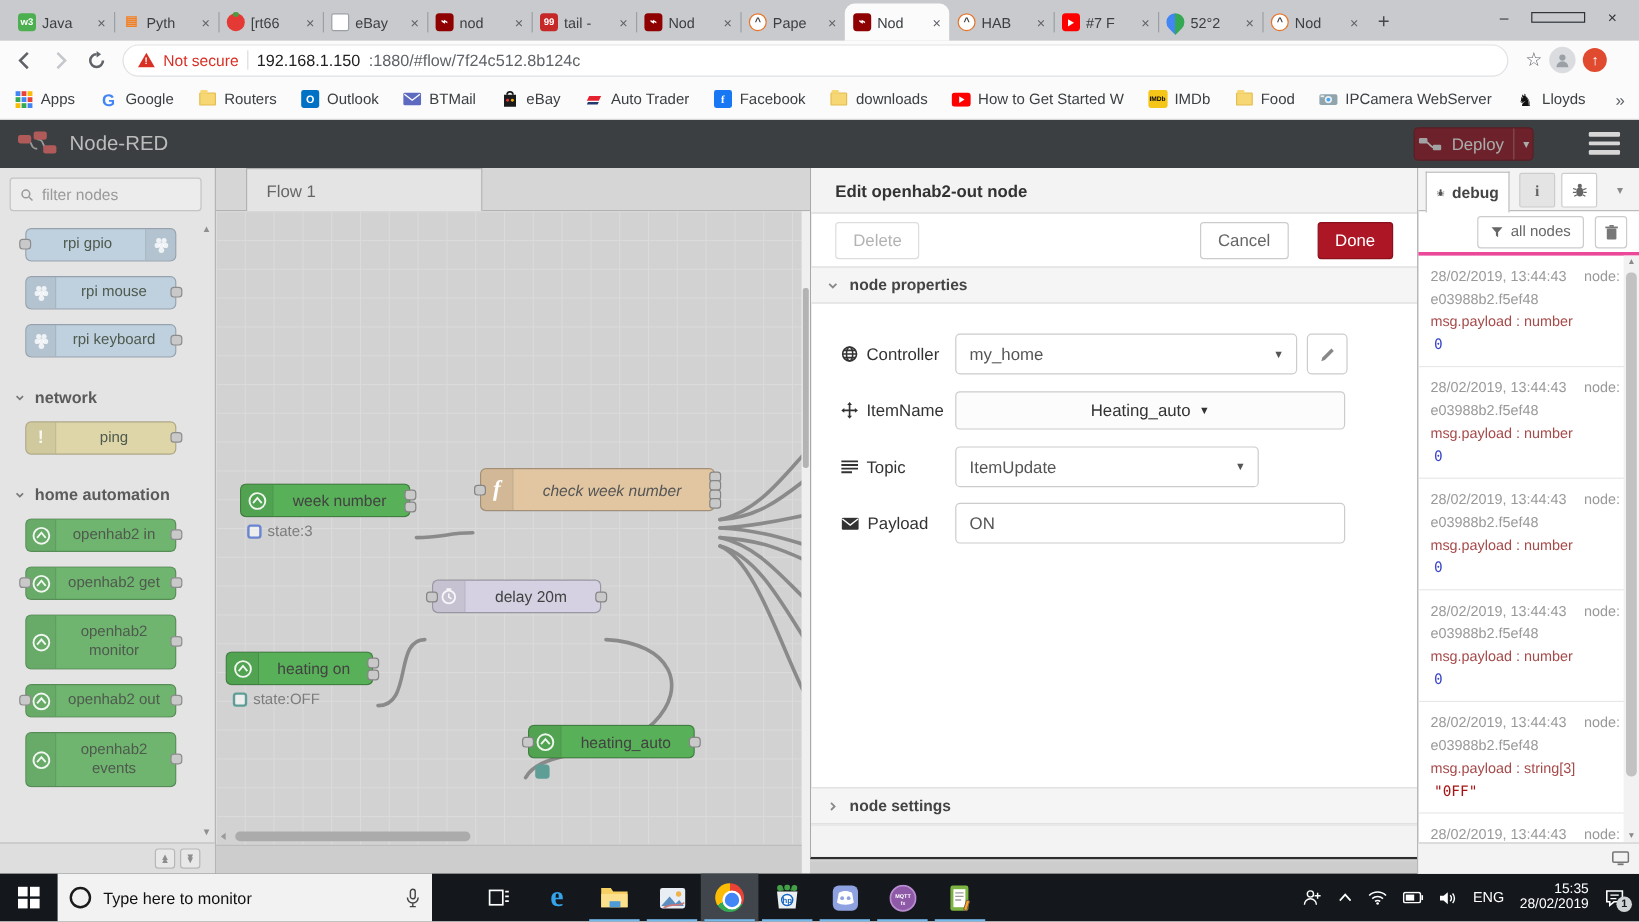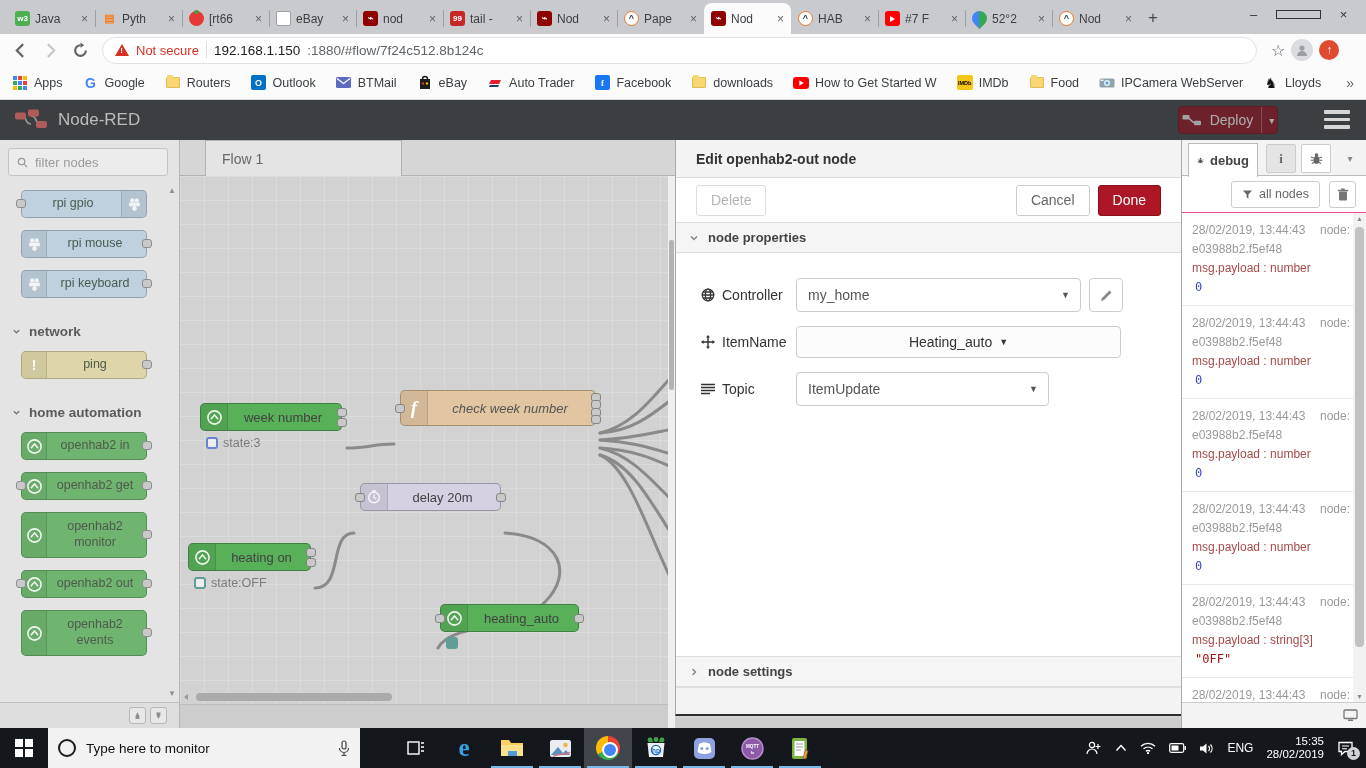--- a/index.html
+++ b/index.html
@@ -98,7 +98,7 @@
 
 .tray{position:absolute;left:675px;top:0;width:506px;height:576px;background:#fff;border-left:1px solid #a9a9a9;border-bottom:2px solid #2e2e2e;z-index:10}
 .trayhdr{height:38px;background:#f3f3f3;border-bottom:1px solid #d9d9d9;display:flex;align-items:center;padding:0 20px;font-weight:bold;font-size:14px;color:#333}
-.traybtns{height:44px;display:flex;align-items:center;padding:0 20px;gap:8px}
+.traybtns{height:44px;display:flex;align-items:center;padding:0 20px;gap:24px}
 .btn{height:31px;border-radius:3px;font-size:14px;display:flex;align-items:center;justify-content:center;padding:0 14px;background:#fff}
 .btn-delete{border:1px solid #ddd;color:#b3b3b3}
 .btn-cancel{border:1px solid #ccc;color:#666;margin-left:auto}

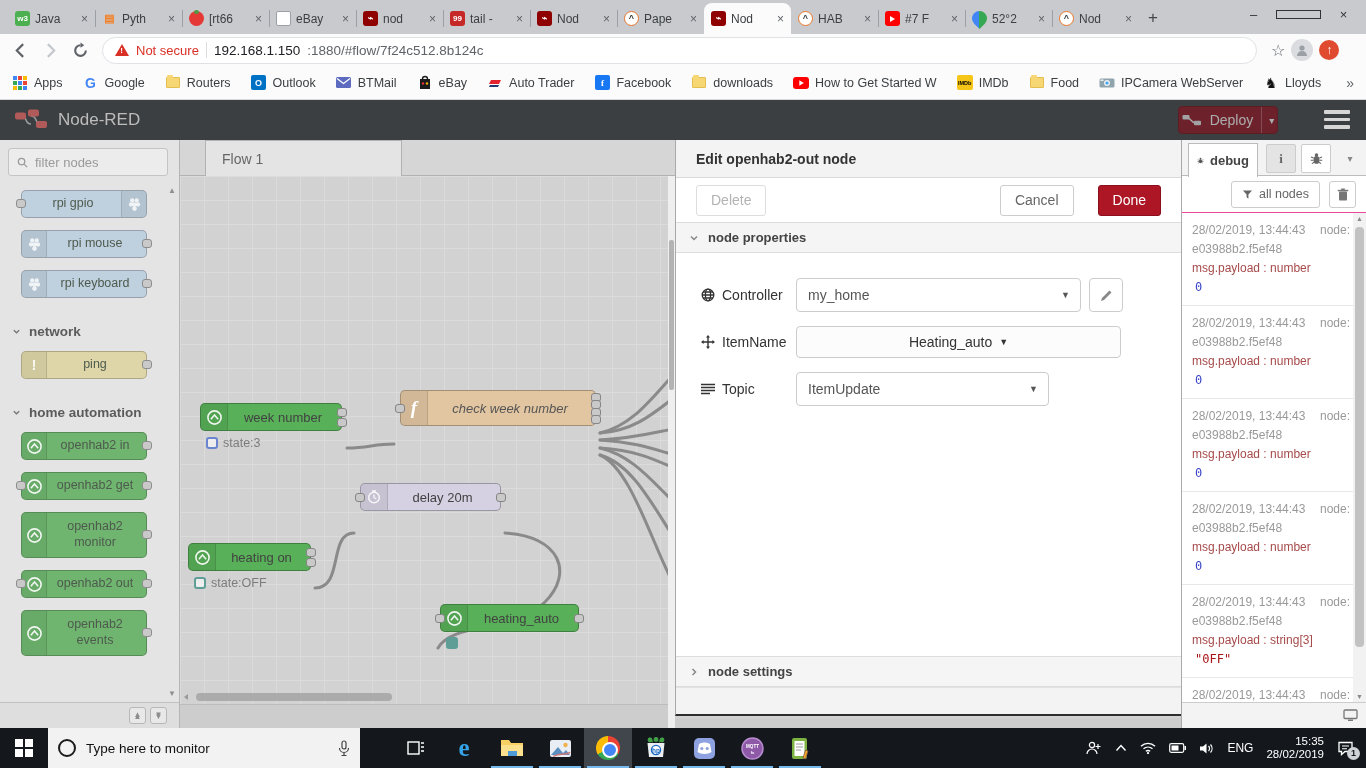--- a/index.html
+++ b/index.html
@@ -122,7 +122,7 @@
 .dtabs{height:36px;background:#f3f3f3;border-bottom:1px solid #bbb;position:relative}
 .dtab{position:absolute;left:6px;top:3px;height:34px;width:70px;background:#fff;border:1px solid #bbb;border-bottom:none;display:flex;align-items:center;gap:6px;padding:0 8px;font-weight:bold;font-size:13px;color:#444;overflow:hidden}
 .dsq{position:absolute;top:4px;width:30px;height:29px;display:flex;align-items:center;justify-content:center;border:1px solid #ccc;border-radius:2px;color:#666}
-.dfilterrow{height:37px;display:flex;align-items:center;justify-content:flex-end;gap:9px;padding:0 10px;border-bottom:1px solid #ec4899}
+.dfilterrow{height:37px;display:flex;align-items:center;justify-content:flex-end;gap:9px;padding:0 10px;border-bottom:3px solid #ec4899}
 .dfilter{height:27px;border:1px solid #ccc;border-radius:3px;display:flex;align-items:center;gap:6px;padding:0 10px;font-size:12.5px;color:#666;background:#fff}
 .dtrash{width:27px;height:27px;border:1px solid #ccc;border-radius:3px;display:flex;align-items:center;justify-content:center;background:#fff}
 .dlist{position:absolute;left:0;top:73px;width:172px;bottom:26px;overflow:hidden}

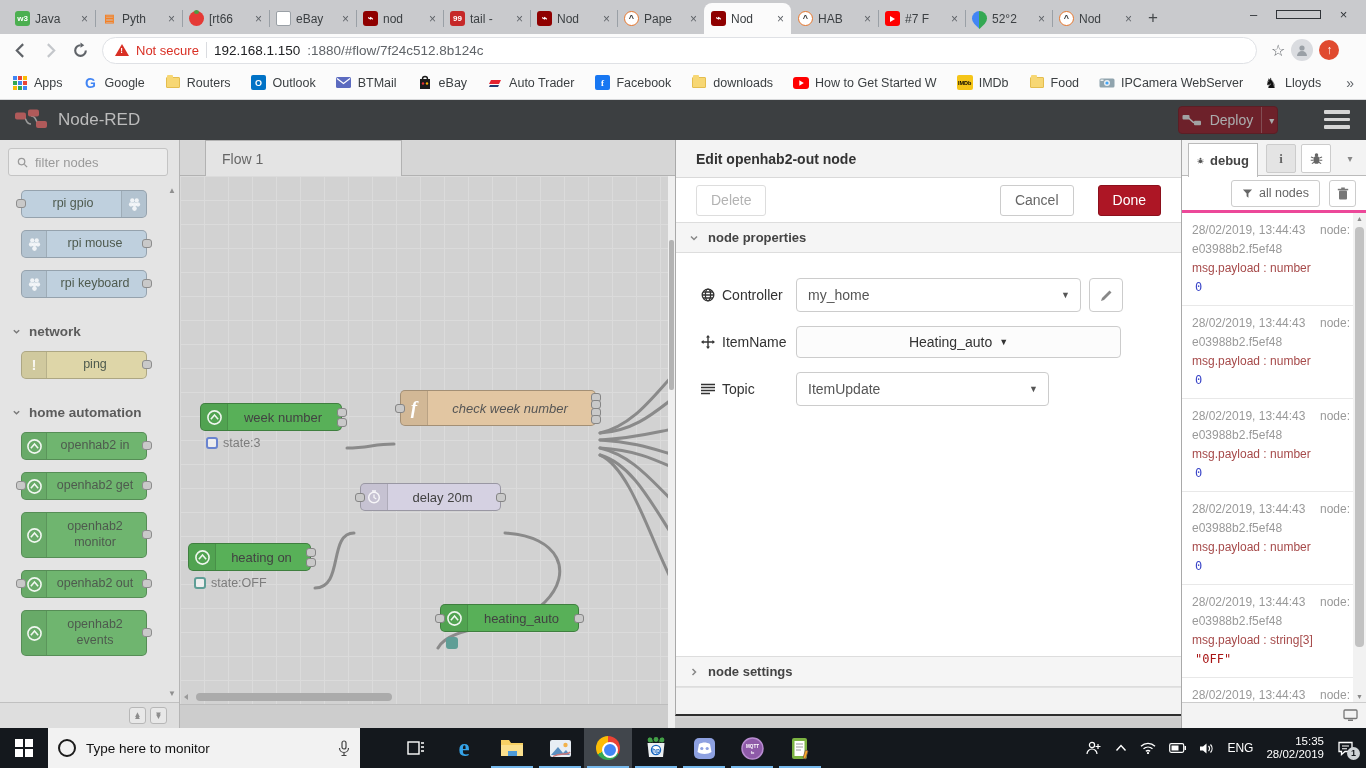--- a/index.html
+++ b/index.html
@@ -717,6 +717,16 @@
             </div>
             <div class="fctl" style="width:253px">ItemUpdate<span class="scaret">▼</span></div>
           </div>
+          <div class="frow">
+            <div class="flabel">
+              <svg width="15" height="11" viewBox="0 0 15 11">
+                <rect x="0.5" y="0.5" width="14" height="10" rx="1" fill="#333"></rect>
+                <path d="M1,1.5 L7.5,6.5 L14,1.5" stroke="#fff" stroke-width="1.2" fill="none"></path>
+              </svg>
+              <span>Payload</span>
+            </div>
+            <div class="fctl" style="width:325px">ON</div>
+          </div>
         </div>
       <div class="traysect2">
         <div class="sectrow">

